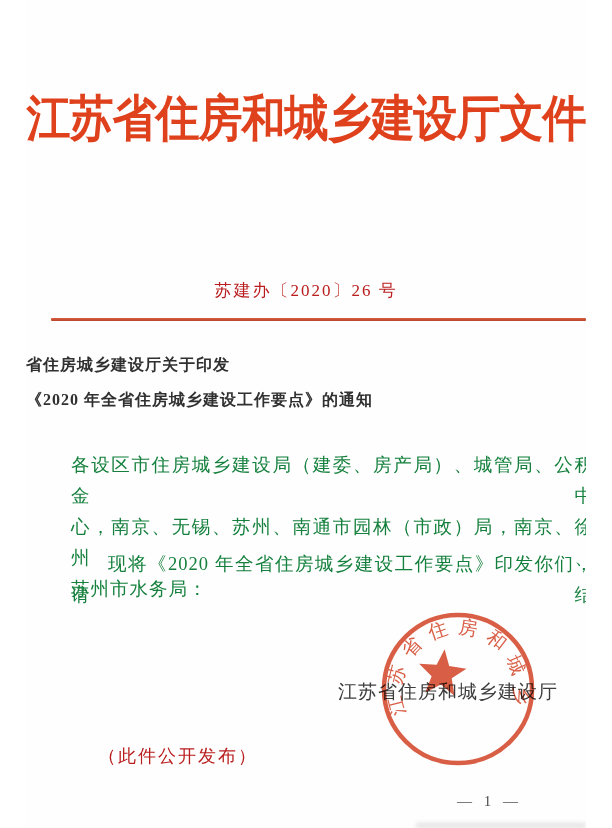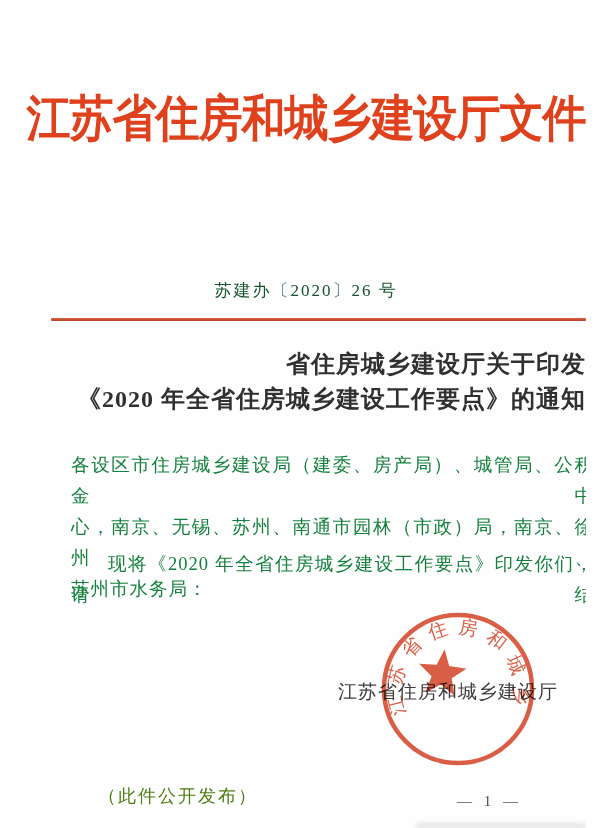--- a/index.html
+++ b/index.html
@@ -36,7 +36,7 @@
     text-align: center;
     font-size: 17px;
     letter-spacing: 2px;
-    color: #14532d;
+    color: #b91c1c;
   }
   .red-line {
     position: absolute;

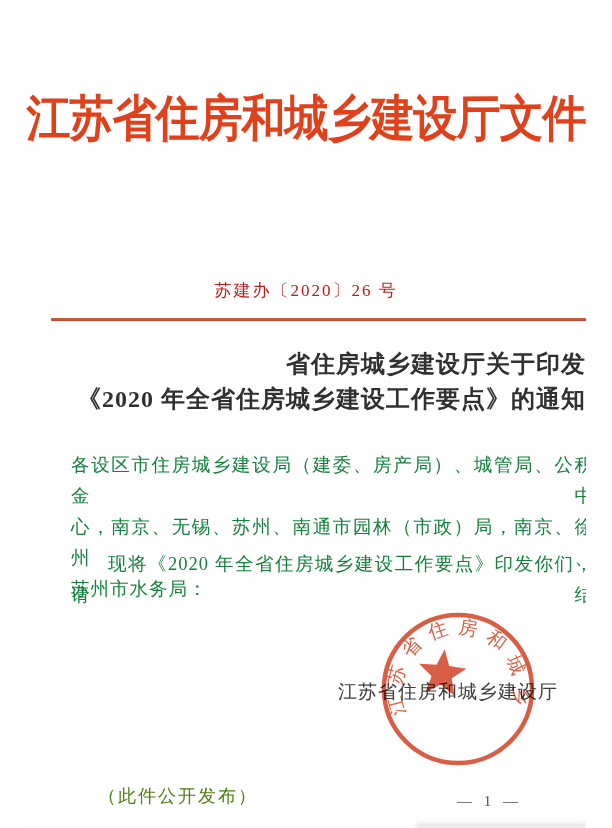--- a/index.html
+++ b/index.html
@@ -52,8 +52,8 @@
     top: 347px;
     left: 0;
     width: 100%;
-    text-align: right;
-    font-size: 24px;
+    text-align: left;
+    font-size: 16px;
     font-weight: 700;
     color: #303030;
     line-height: 35px;

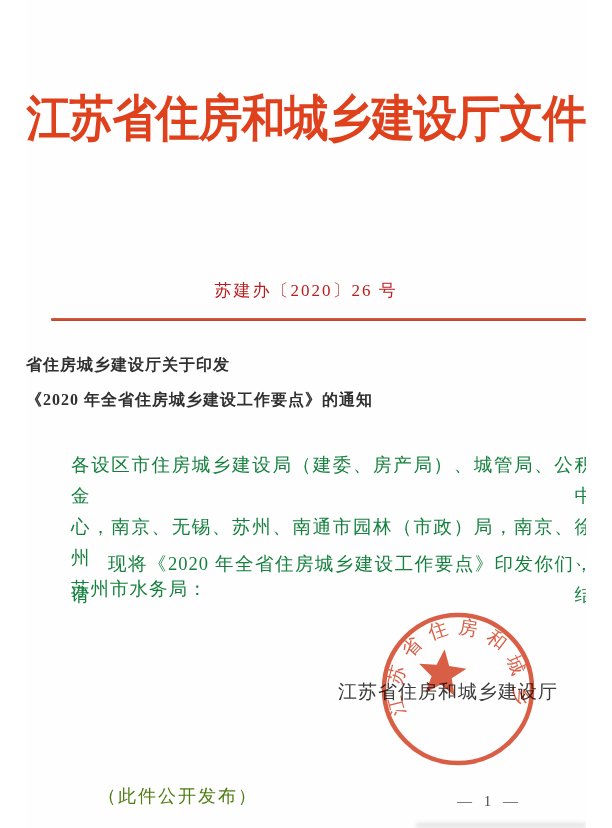--- a/index.html
+++ b/index.html
@@ -103,8 +103,7 @@
     left: 72px;
     font-size: 18px;
     letter-spacing: 2px;
-    color: #4d7c0f;
-    margin-top: 40px;
+    color: #b91c1c;
   }
   .page-number {
     position: absolute;

